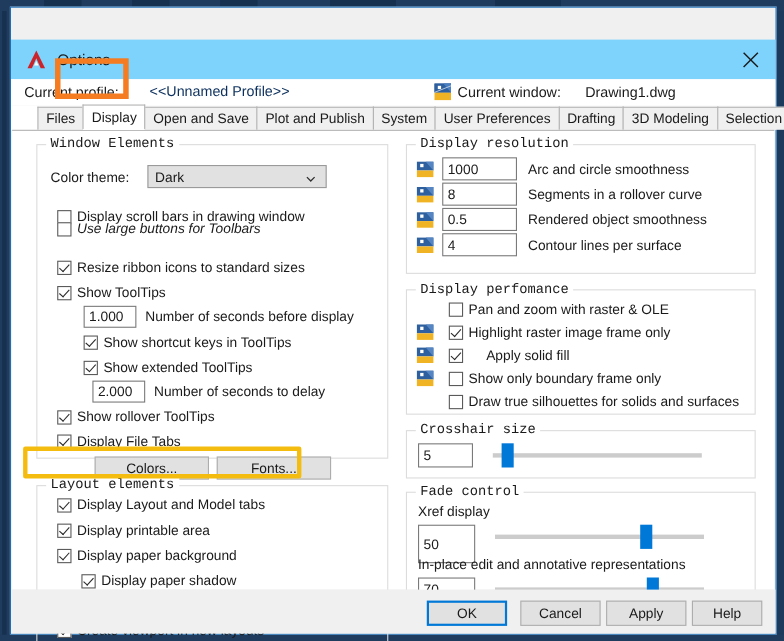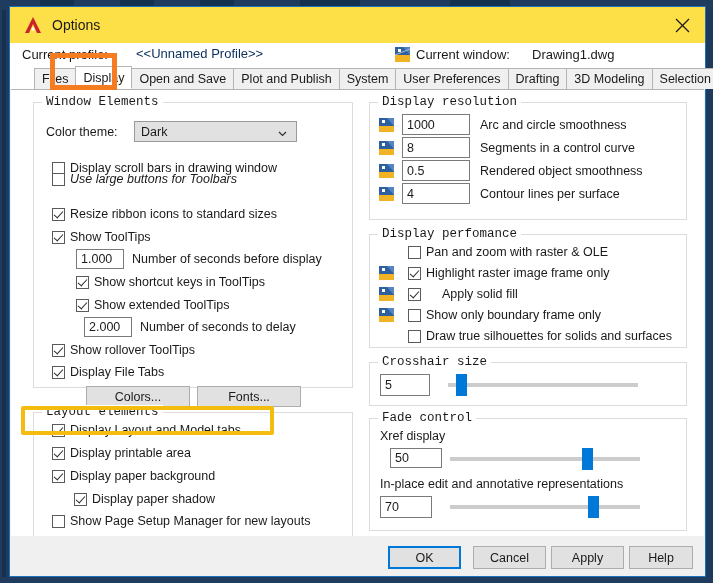--- a/index.html
+++ b/index.html
@@ -50,10 +50,11 @@
   
   .titlebar {
     height: 36px;
-    background: #fde047;
+    background: #7dd3fc;
     display: flex; align-items: center;
     position: relative;
     flex: none;
+    margin-top: 29px;
   }
   .app-icon {
     width: 22px; height: 22px;

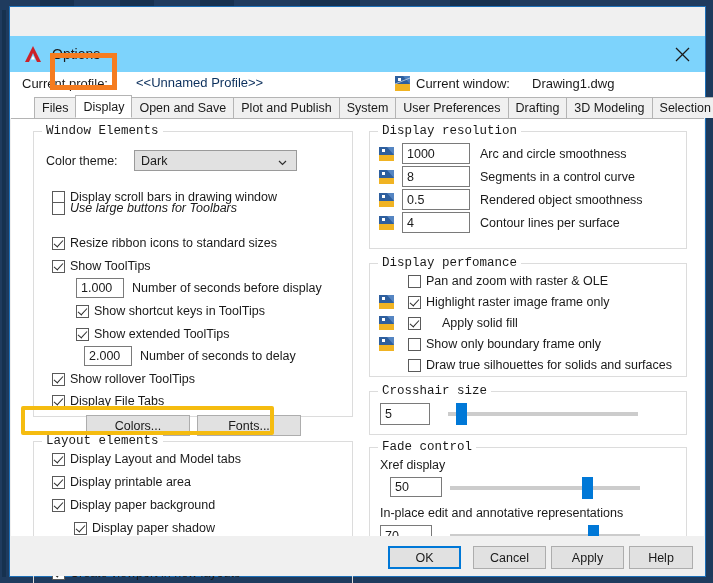--- a/index.html
+++ b/index.html
@@ -466,7 +466,7 @@
         <div class="tf" style="left:32px; top:34px; width:68px; height:21px;">
           <span>8</span>
         </div>
-        <span class="lbl" style="position:absolute; left:110px; top:38px;">Segments in a control curve</span>
+        <span class="lbl" style="position:absolute; left:110px; top:38px;">Segments in a rollover curve</span>
 
         <span class="dwg-glyph" style="left:8px; top:60px;">
           <svg width="17" height="16" viewBox="0 0 17 16">

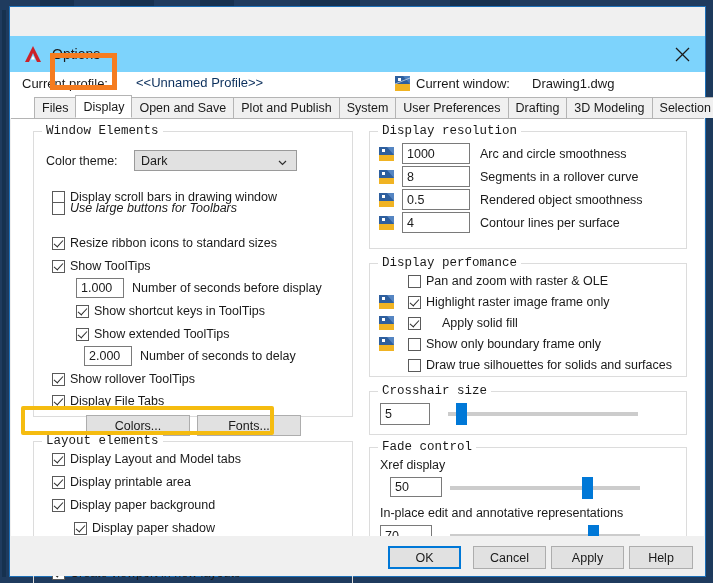--- a/index.html
+++ b/index.html
@@ -563,7 +563,7 @@
         <span class="legend">Fade control</span>
 
         <span class="lbl" style="position:absolute; left:10px; top:10px;">Xref display</span>
-        <div class="tf" style="left:20px; top:29px; width:52px; height:20px;">
+        <div class="tf" style="left:10px; top:29px; width:52px; height:35px;">
           <span>50</span>
         </div>
         <div class="slider" style="left:80px; top:29px; width:190px;">

